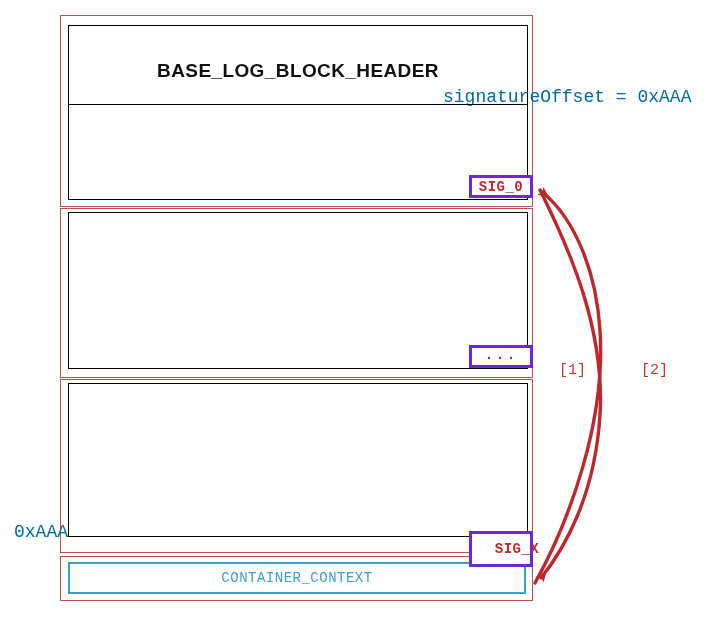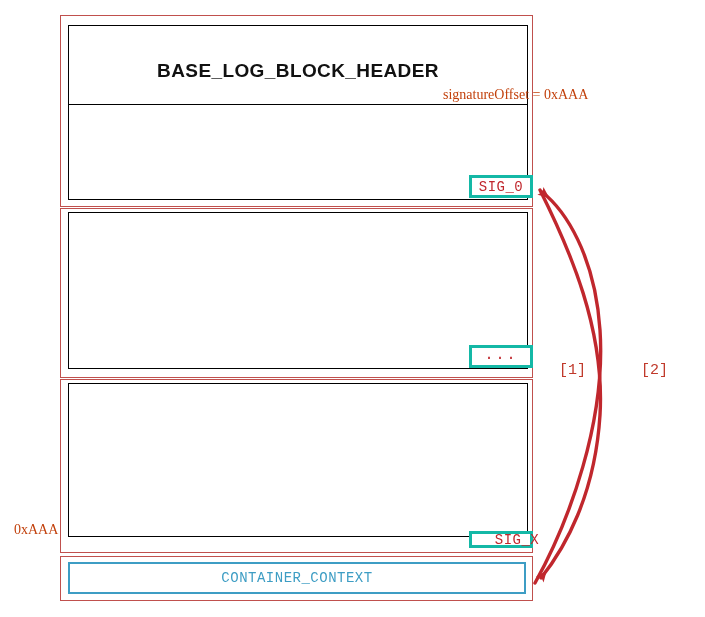--- a/index.html
+++ b/index.html
@@ -56,9 +56,9 @@
 
   
   .mono-red {
-    font-family: Liberation Serif, serif;
-    font-size: 14px;
-    color: #c2410c;
+    font-family: Liberation Mono, monospace;
+    font-size: 18px;
+    color: #0369a1;
     white-space: nowrap;
   }
 

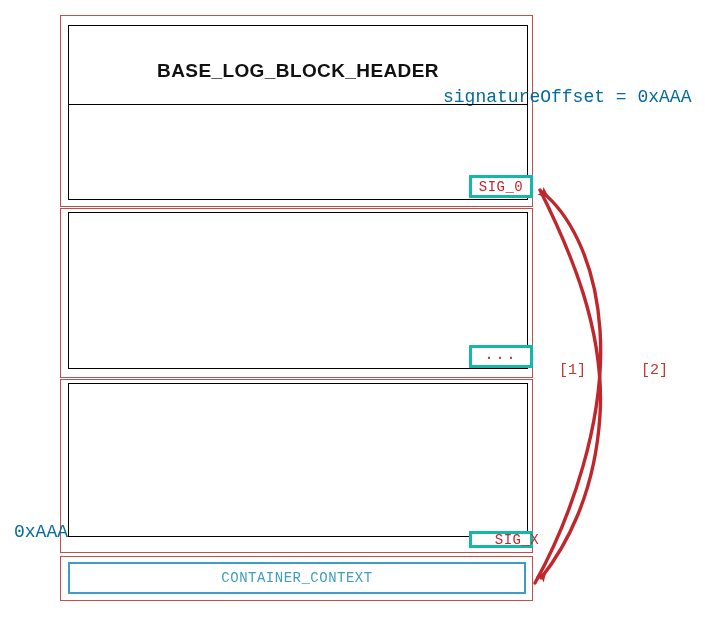--- a/index.html
+++ b/index.html
@@ -64,10 +64,10 @@
 
   
   .sig-badge {
-    border: 3px solid #14b8a6;
+    border: 3px solid #6d28d9;
     background: #ffffff;
     font-family: "Liberation Mono", "DejaVu Sans Mono", monospace;
-    font-weight: normal;
+    font-weight: bold;
     font-size: 14px;
     color: #c0272d;
     display: flex;

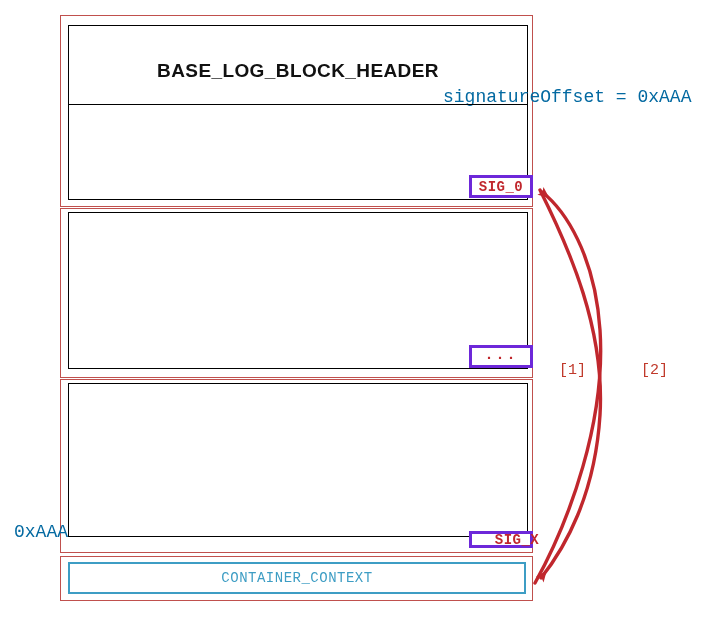--- a/index.html
+++ b/index.html
@@ -145,7 +145,7 @@
 
   <div class="abs inner-box" style="left:68px; top:383px; width:460px; height:154px;"></div>
 
-  <div class="abs sig-badge" style="left:469px; top:531px; width:64px; height:17px;padding-left:32px;">SIG_X</div>
+  <div class="abs sig-badge" style="left:469px; top:531px; width:64px; height:36px;padding-left:32px;">SIG_X</div>
 
   <div class="abs block-frame" style="left:60px; top:556px; width:473px; height:45px;"></div>
 

